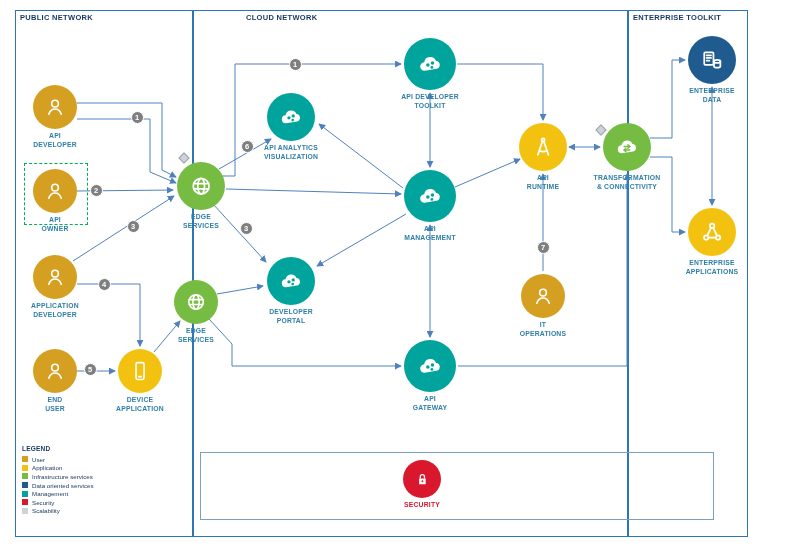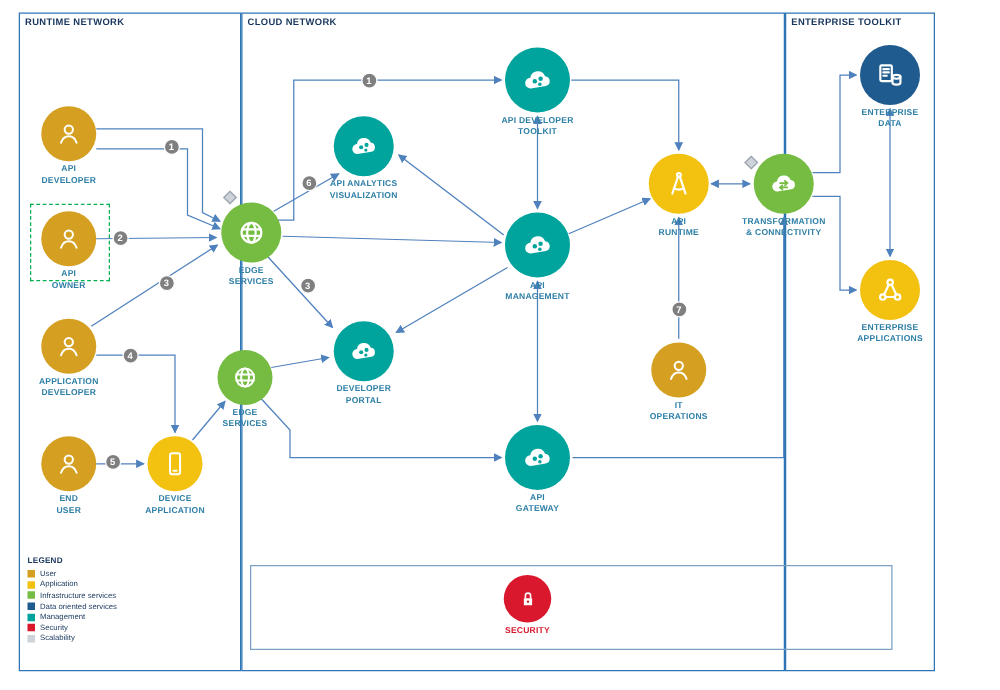--- a/index.html
+++ b/index.html
@@ -27,7 +27,7 @@
 <div class="canvas" id="canvas" style="width: 800px; height: 552px;">
   <div id="zones-layer">
       <div class="zone" style="left: 15px; top: 10px; width: 178px; height: 527px; border-color: rgb(46, 117, 182);">
-        <div class="zone-label" style="color: rgb(23, 54, 93);">RUNTIME NETWORK</div>
+        <div class="zone-label" style="color: rgb(23, 54, 93);">PUBLIC NETWORK</div>
       </div>
       <div class="zone" style="left: 193px; top: 10px; width: 435px; height: 527px; border-color: rgb(46, 117, 182);">
         <div class="zone-label" style="color: rgb(23, 54, 93);">CLOUD NETWORK</div>

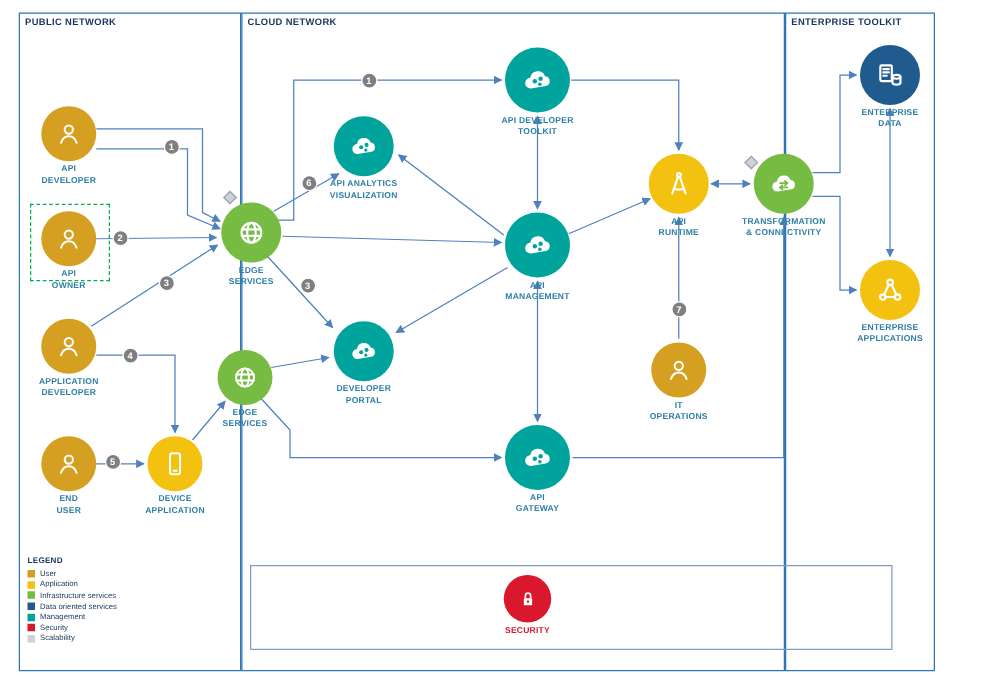--- a/index.html
+++ b/index.html
@@ -30,7 +30,7 @@
         <div class="zone-label" style="color: rgb(23, 54, 93);">PUBLIC NETWORK</div>
       </div>
       <div class="zone" style="left: 193px; top: 10px; width: 435px; height: 527px; border-color: rgb(46, 117, 182);">
-        <div class="zone-label" style="color: rgb(23, 54, 93);">CLOUD NETWORK</div>
+        <div class="zone-label" style="color: rgb(23, 54, 93); margin-left: 48px;">CLOUD NETWORK</div>
       </div>
       <div class="zone" style="left: 628px; top: 10px; width: 120px; height: 527px; border-color: rgb(46, 117, 182);">
         <div class="zone-label" style="color: rgb(23, 54, 93);">ENTERPRISE TOOLKIT</div>

